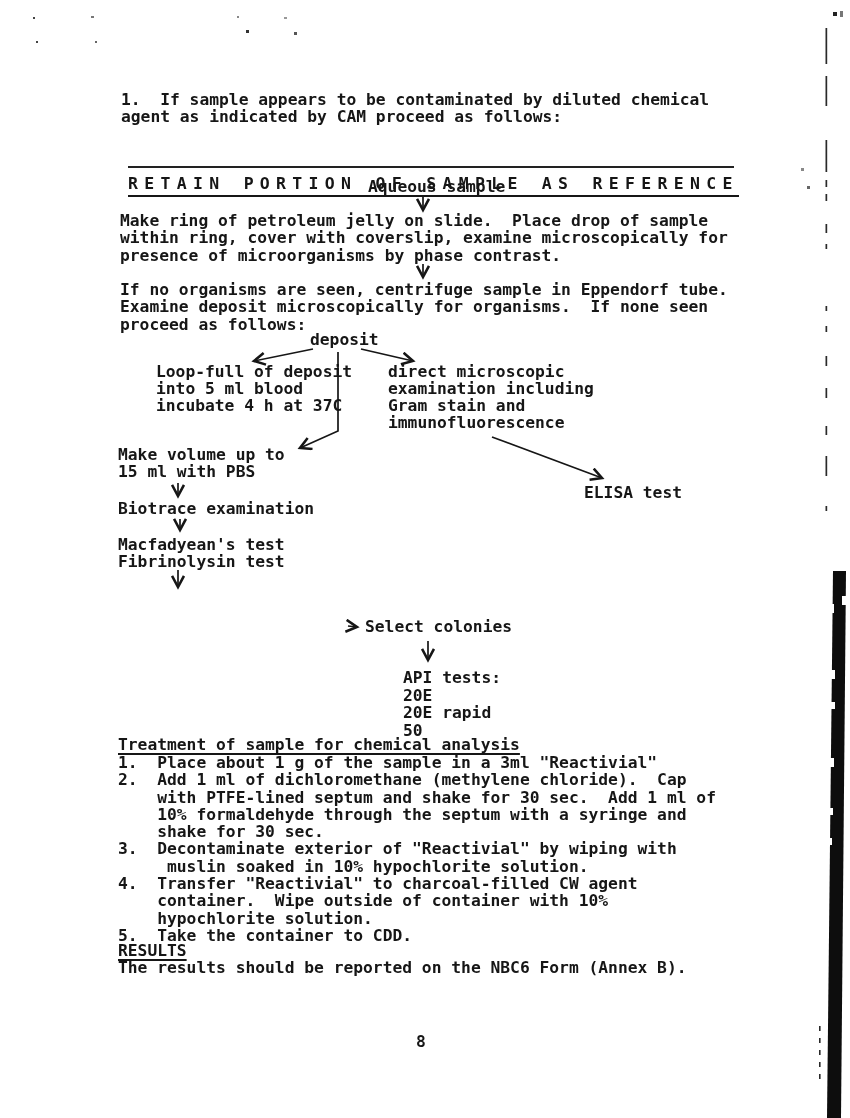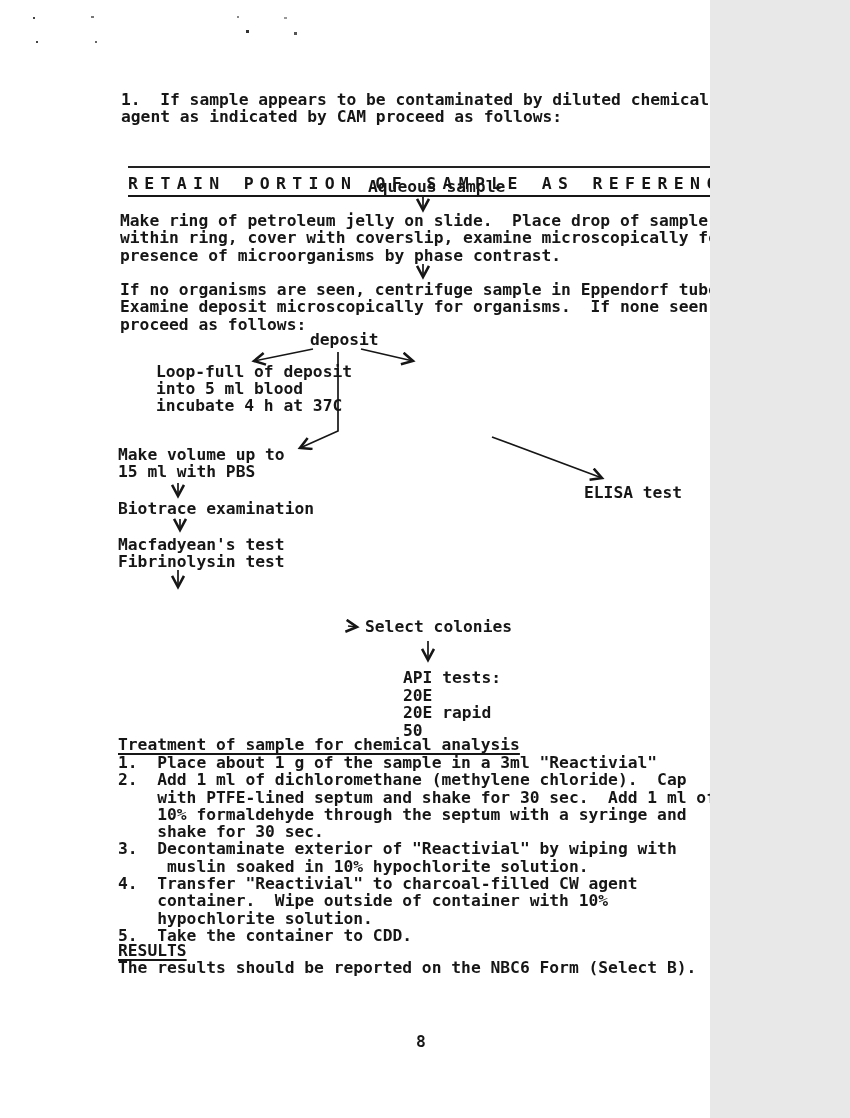--- a/index.html
+++ b/index.html
@@ -5,7 +5,7 @@
   html,body{margin:0;padding:0;background:#e8e8e8;}
   #page{
     position:relative;
-    width:710px;height:1118px;
+    width:850px;height:1118px;
     background:#ffffff;
     overflow:hidden;
     font-family:"DejaVu Sans Mono","Liberation Mono",monospace;

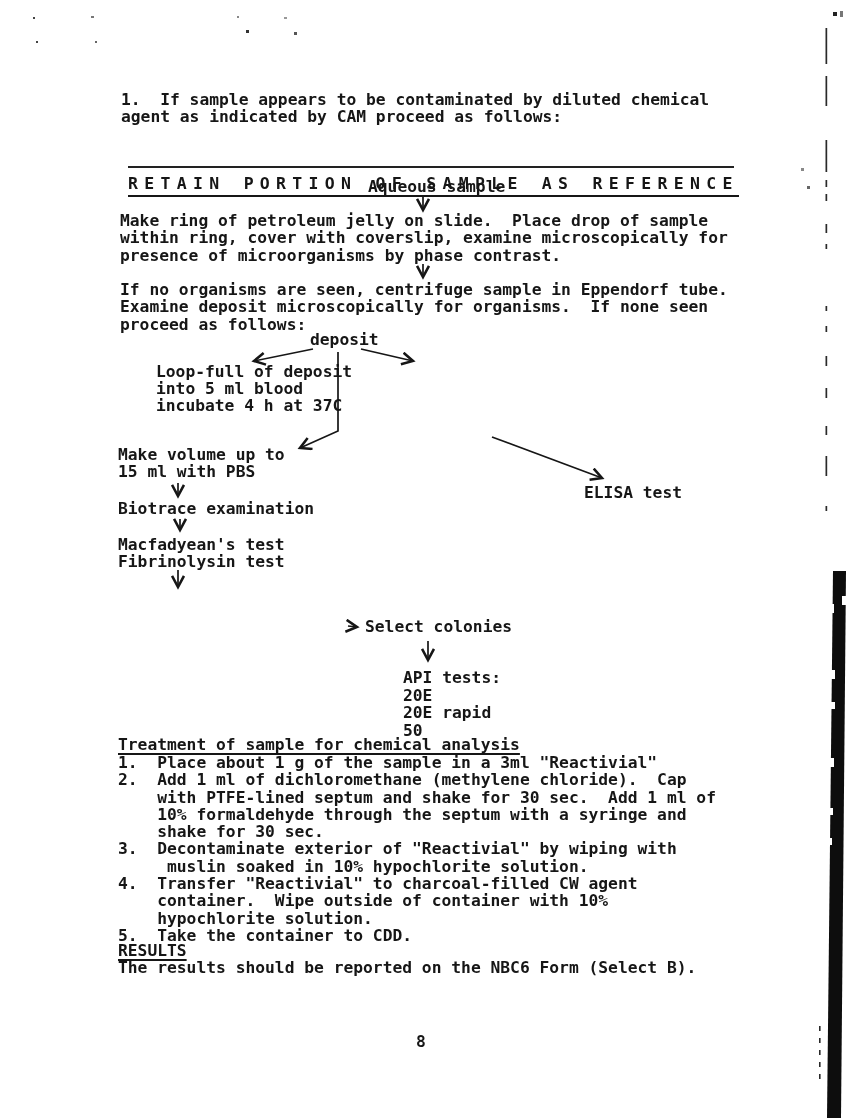--- a/index.html
+++ b/index.html
@@ -68,6 +68,10 @@
   <div class="t lh17" style="left:120px;top:363px;margin-left:36px;">Loop-full of deposit
 into 5 ml blood
 incubate 4 h at 37C</div>
+  <div class="t lh17" style="left:388px;top:363px;">direct microscopic
+examination including
+Gram stain and
+immunofluorescence</div>
   <div class="t" style="left:584px;top:484px;">ELISA test</div>
 
   <div class="t lh17" style="left:118px;top:446px;">Make volume up to

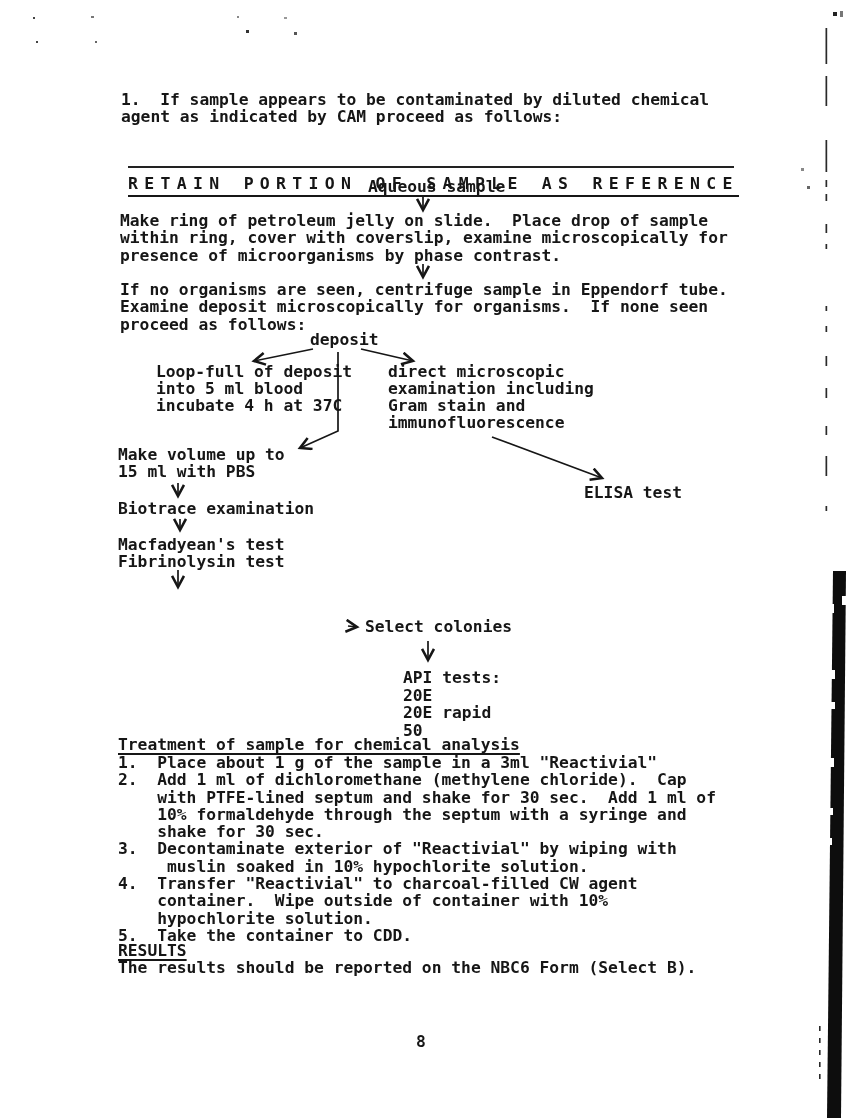--- a/index.html
+++ b/index.html
@@ -99,7 +99,7 @@
 5.  Take the container to CDD.</div>
 
   <div class="t u" style="left:118px;top:942px;">RESULTS</div>
-  <div class="t" style="left:118px;top:959px;">The results should be reported on the NBC6 Form (Select B).</div>
+  <div class="t" style="left:118px;top:959px;">The results should be reported on the NBC6 Form (Annex B).</div>
 
   <div class="t pageno" style="left:416px;top:1033px;">8</div>
 

